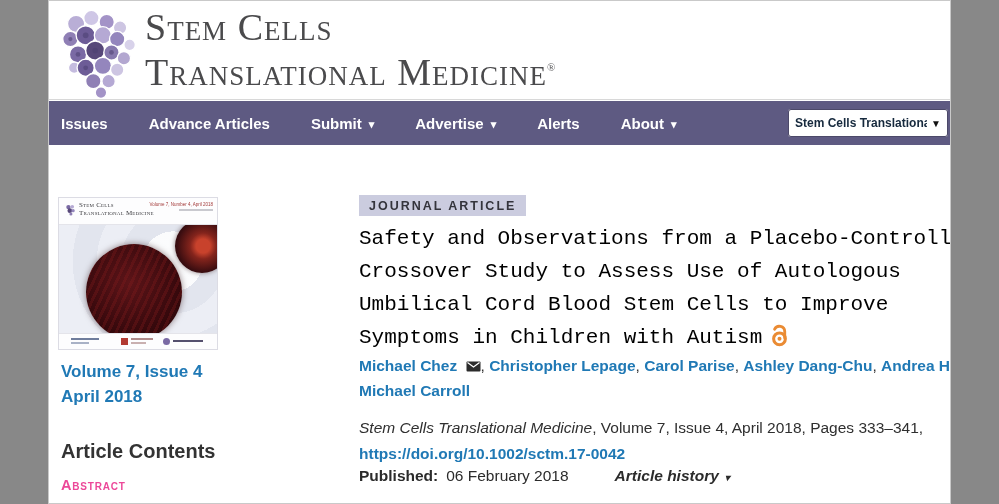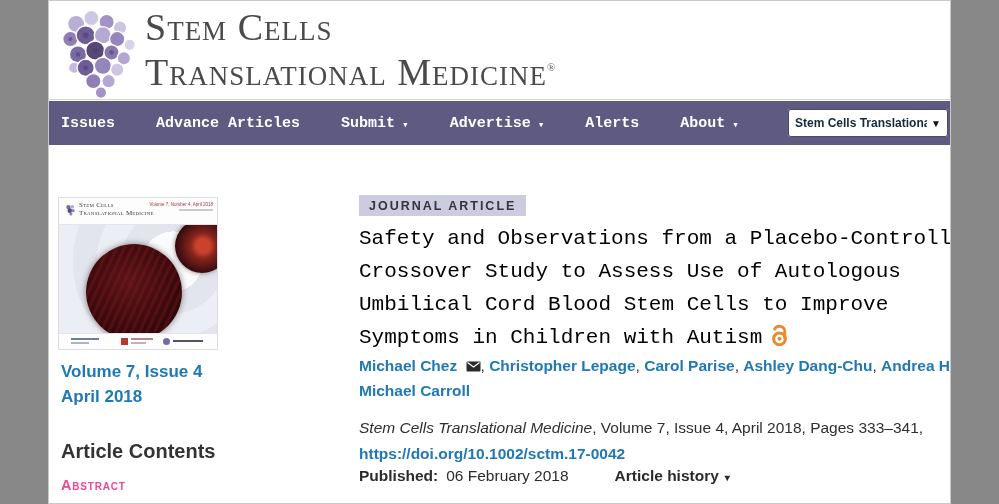--- a/index.html
+++ b/index.html
@@ -124,7 +124,7 @@
   </div>
 
   <div class="nav">
-    <div style="display:flex;align-items:flex-start;font-family:Liberation Mono, monospace;">
+    <div style="display:flex;align-items:flex-start;">
         <div class="nav-item">
           <span>Issues</span>
         </div>

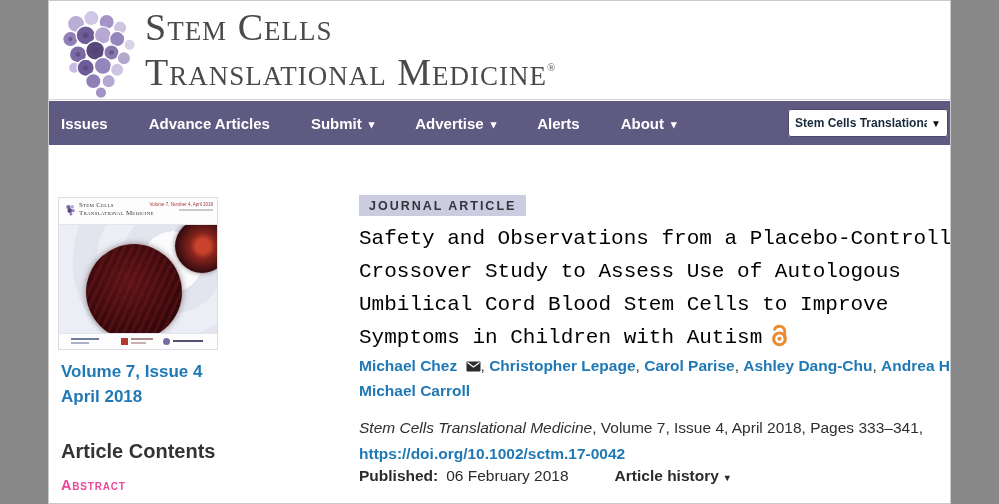--- a/index.html
+++ b/index.html
@@ -76,7 +76,7 @@
   .pub-row { position:absolute; left:310px; top:466px; font-size:15.5px; color:#2b2b2b; display:flex; align-items:center; }
   .pub-label { font-weight:600; margin-right:8px; }
   .pub-date { margin-right:46px; }
-  .history { font-weight:600; cursor:pointer; display:flex; align-items:center; }
+  .history { font-weight:600; cursor:pointer; display:flex; align-items:center;font-style:italic; }
   .history .caret { font-size:10px; margin-left:6px; position:relative; top:1px; }
 </style>
 </head>

